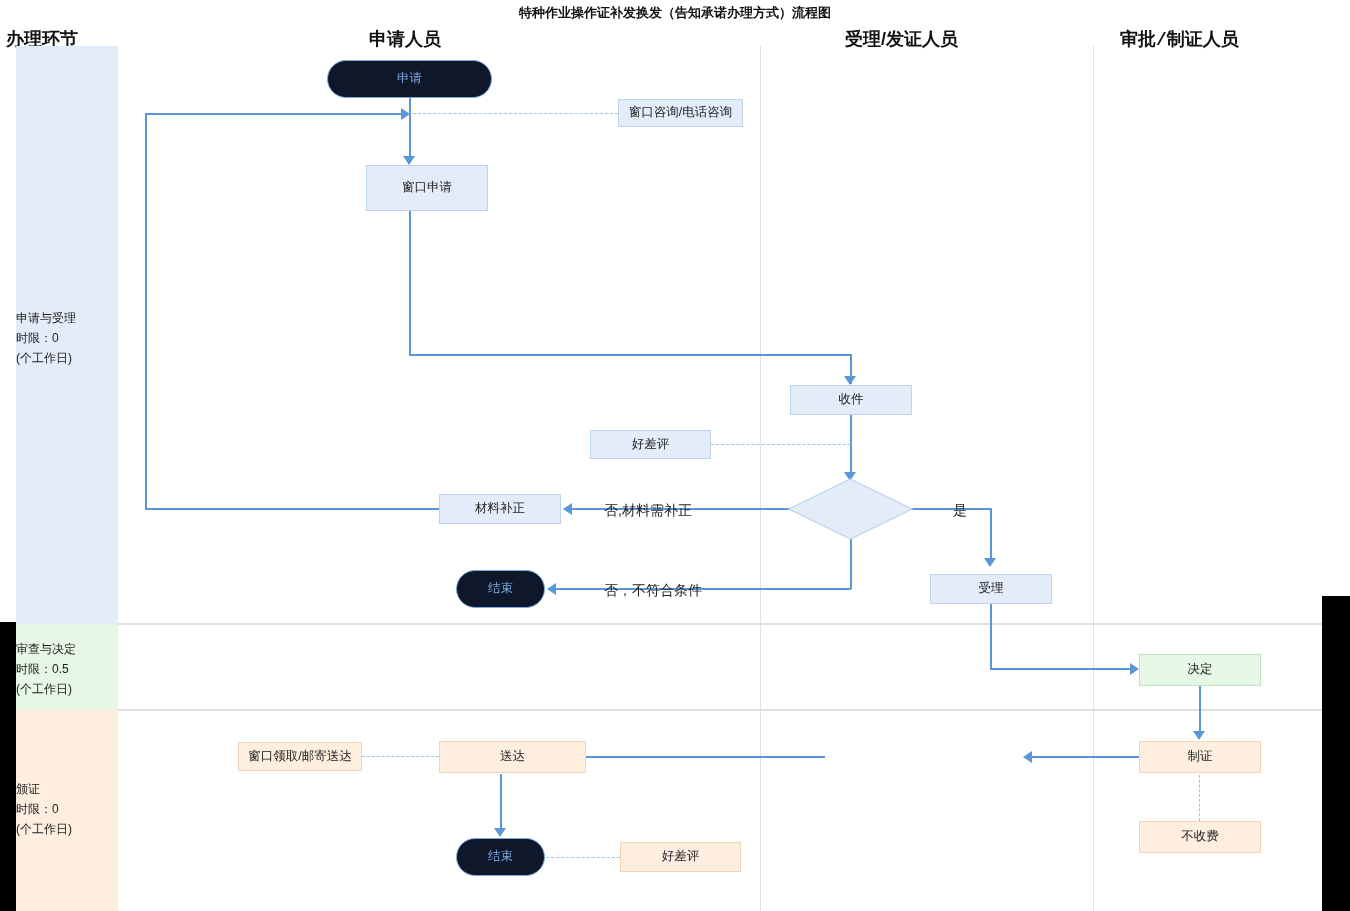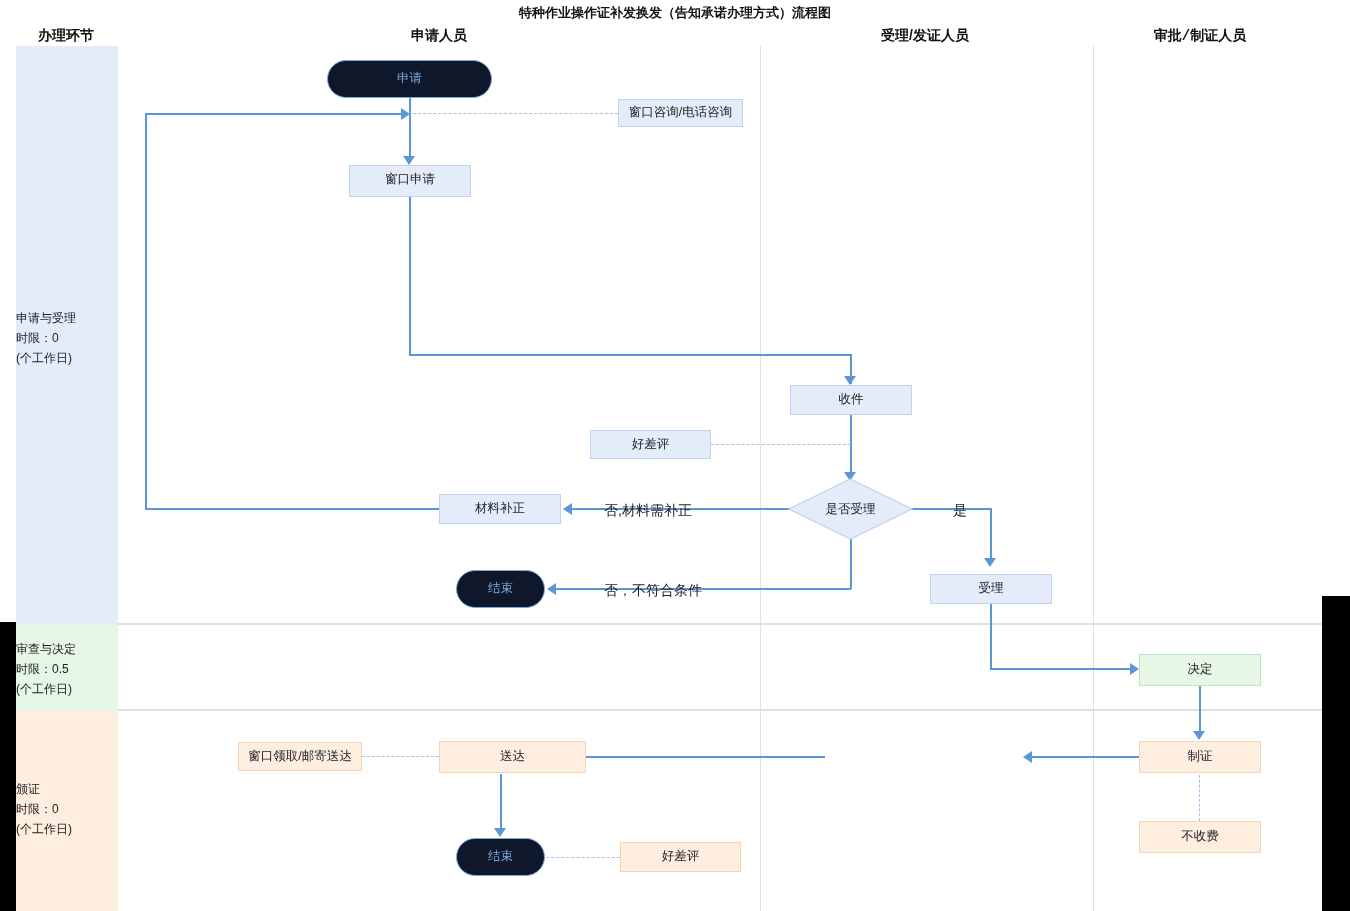--- a/index.html
+++ b/index.html
@@ -14,8 +14,8 @@
   
   .chart-title{position:absolute;left:0;top:4px;width:1350px;text-align:center;
       font-size:13px;font-weight:bold;color:#111;}
-  .col-head{position:absolute;top:27px;font-size:14px;font-weight:bold;color:#111;
-      text-align:center;}
+  .col-head{position:absolute;top:27px;font-size:18px;font-weight:bold;color:#111;
+      text-align:left;}
 
   
   .lane-band{position:absolute;left:16px;width:102px;}

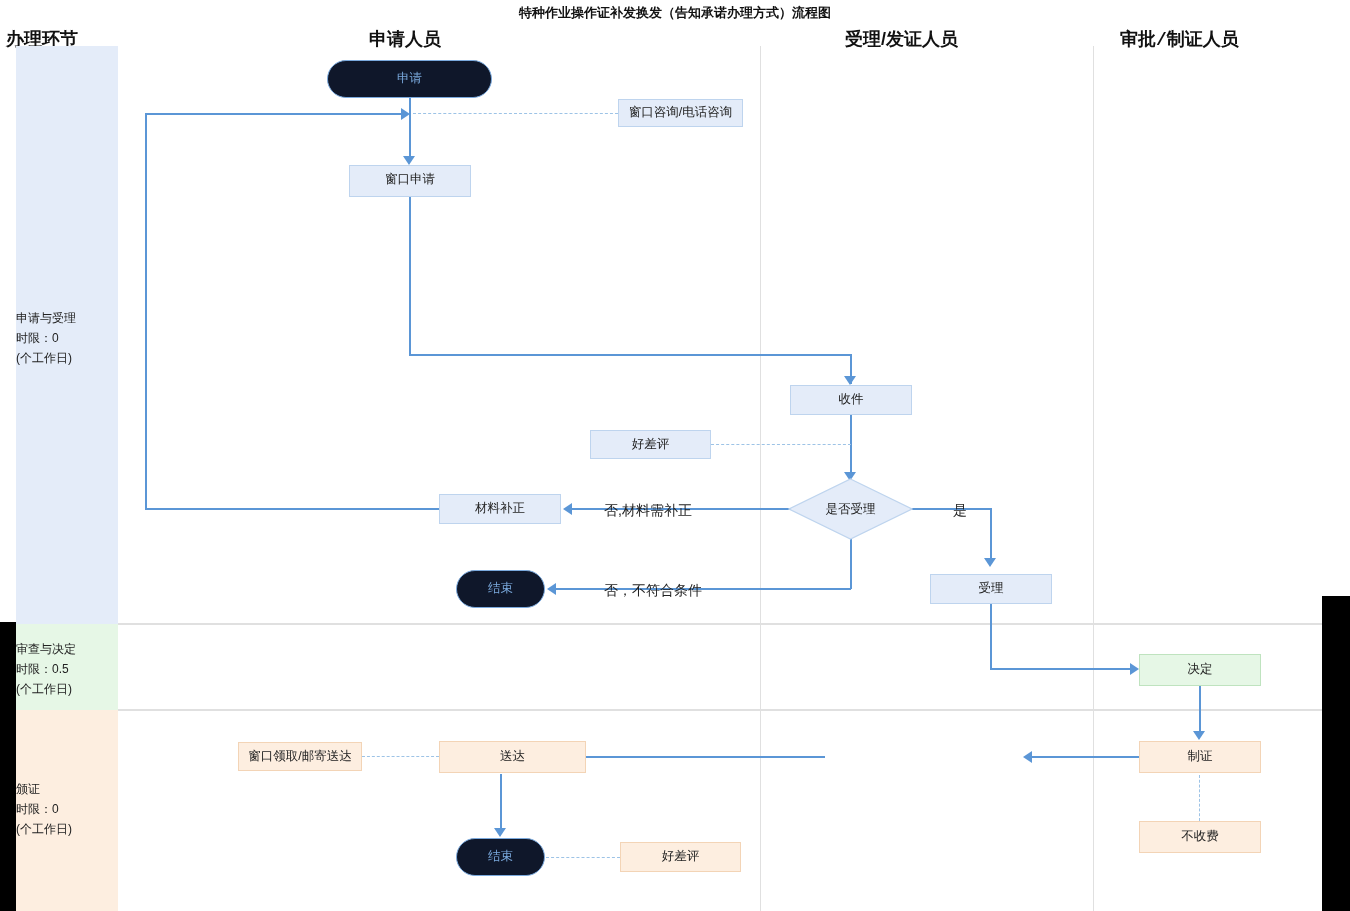--- a/index.html
+++ b/index.html
@@ -152,7 +152,7 @@
 
   <div class="node n-blue" style="left:618px;top:99px;width:125px;height:28px;">窗口咨询/电话咨询</div>
 
-  <div class="node n-blue" style="left:349px;top:165px;width:122px;height:32px;font-family:Liberation Mono, monospace;">窗口申请</div>
+  <div class="node n-blue" style="left:366px;top:165px;width:122px;height:46px;">窗口申请</div>
 
   <div class="node n-blue" style="left:790px;top:385px;width:122px;height:30px;">收件</div>
 

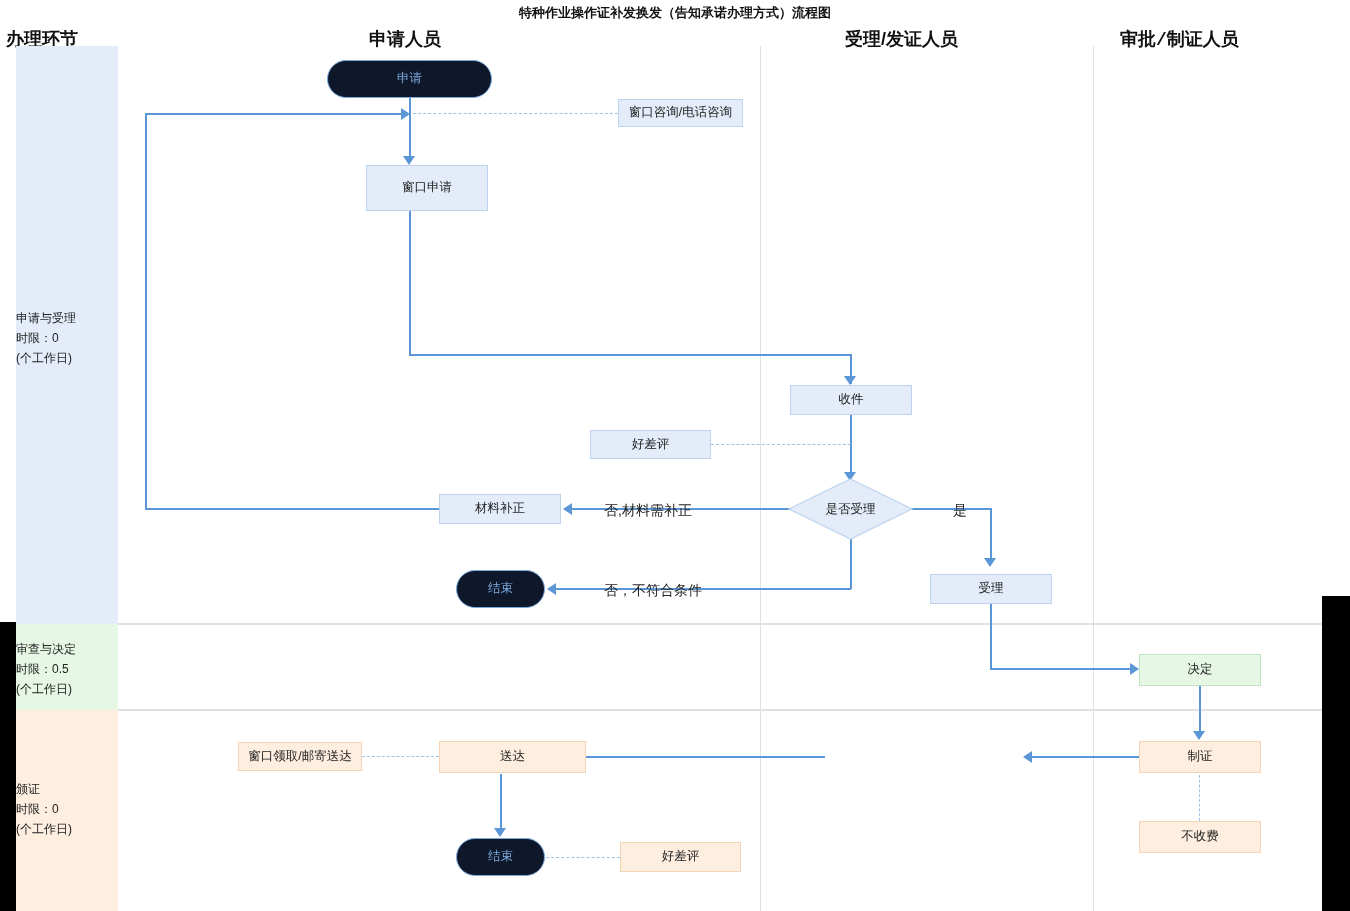--- a/index.html
+++ b/index.html
@@ -161,7 +161,6 @@
   <svg class="diamond-shape" style="left:788px;top:478px;" width="125" height="62" viewBox="0 0 125 62">
     <polygon points="62.5,1 124,31 62.5,61 1,31" fill="#e4ecf9" stroke="#bed4ee" stroke-width="1.2"></polygon>
   </svg>
-  <div class="diamond-label" style="left:788px;top:478px;width:125px;height:62px;">是否受理</div>
 
   <div class="node n-blue" style="left:439px;top:494px;width:122px;height:30px;">材料补正</div>
 

